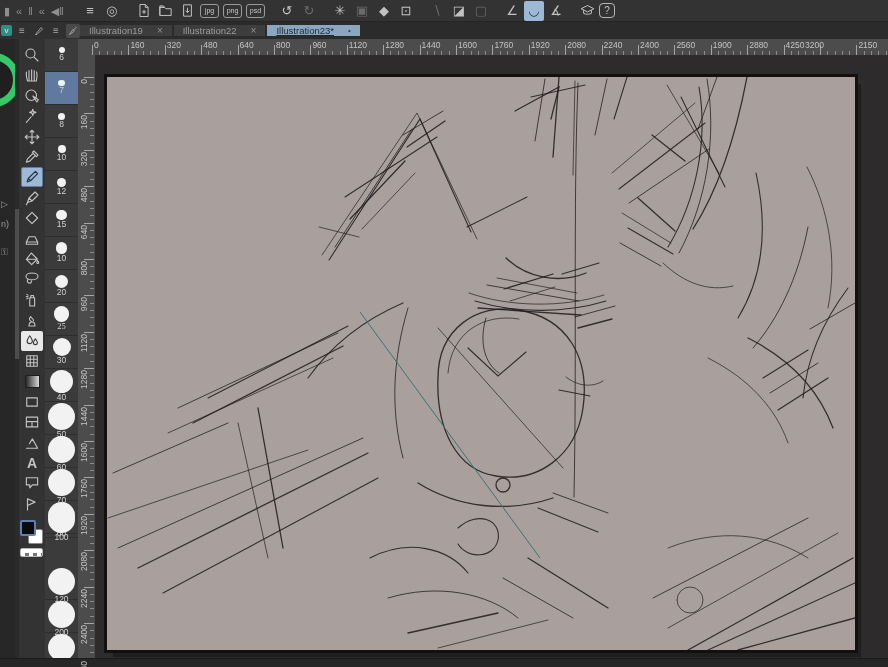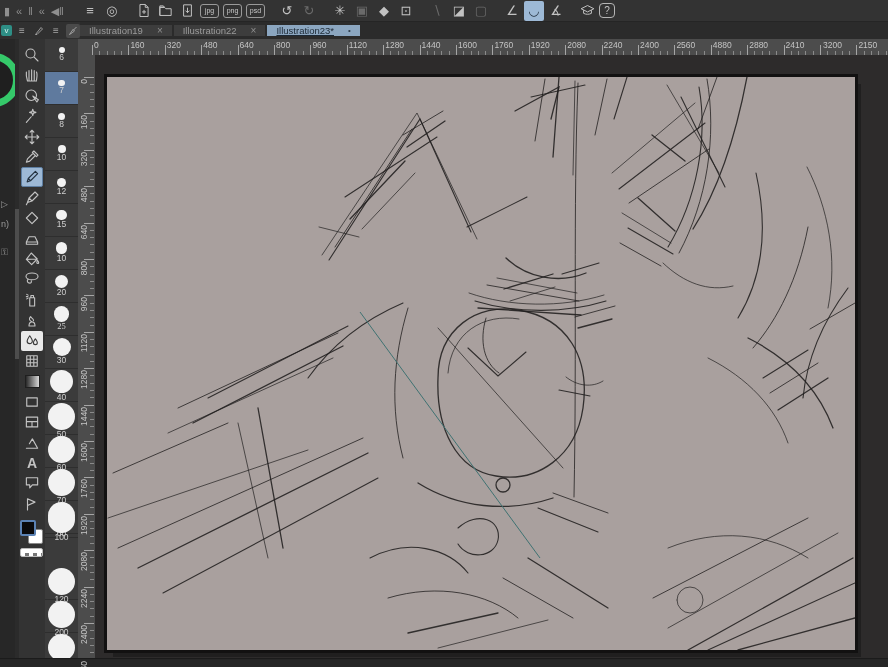--- a/index.html
+++ b/index.html
@@ -210,7 +210,7 @@
     <div class="hlab" style="left: 525.6px;">2240</div>
     <div class="hlab" style="left: 562px;">2400</div>
     <div class="hlab" style="left: 598.4px;">2560</div>
-    <div class="hlab" style="left: 634.8px;">4880</div>
+    <div class="hlab" style="left: 634.8px;">1900</div>
     <div class="hlab" style="left: 671.2px; text-align: right;">2880</div>
     <div class="hlab" style="left: 707.6px;">2410</div>
     <div class="hlab" style="left: 745px;">3200</div>

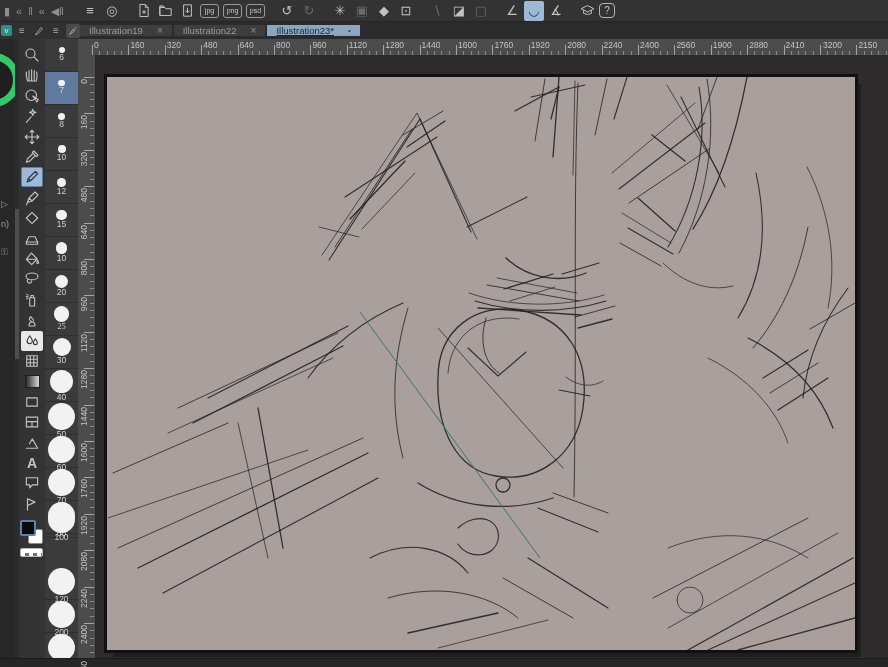--- a/index.html
+++ b/index.html
@@ -212,7 +212,7 @@
     <div class="hlab" style="left: 598.4px;">2560</div>
     <div class="hlab" style="left: 634.8px;">1900</div>
     <div class="hlab" style="left: 671.2px; text-align: right;">2880</div>
-    <div class="hlab" style="left: 707.6px;">2410</div>
+    <div class="hlab" style="left: 707.6px;">4250</div>
     <div class="hlab" style="left: 745px;">3200</div>
     <div class="hlab" style="left: 780.4px;">2150</div>
   </div>

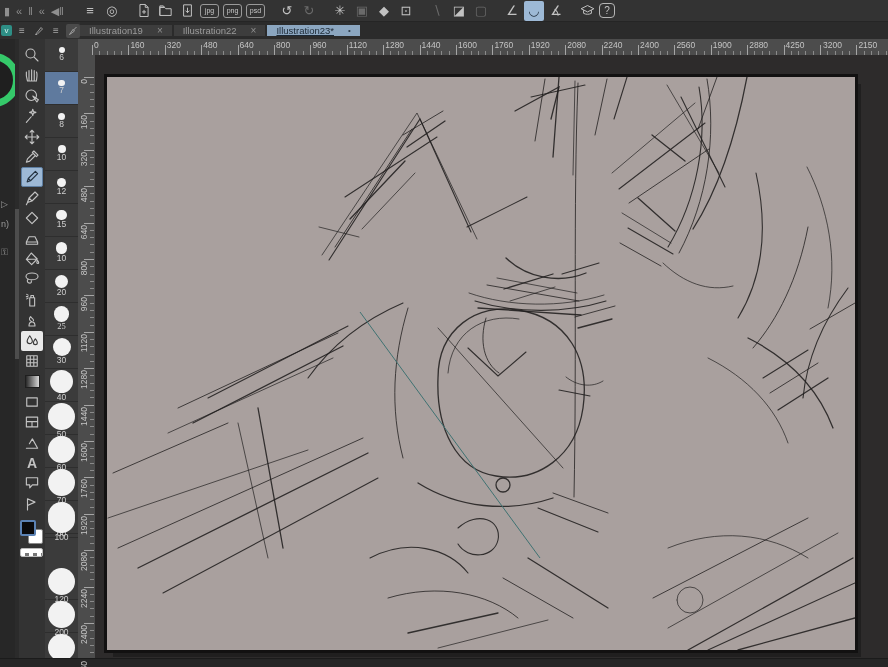--- a/index.html
+++ b/index.html
@@ -213,7 +213,7 @@
     <div class="hlab" style="left: 634.8px;">1900</div>
     <div class="hlab" style="left: 671.2px; text-align: right;">2880</div>
     <div class="hlab" style="left: 707.6px;">4250</div>
-    <div class="hlab" style="left: 745px;">3200</div>
+    <div class="hlab" style="left: 727px;">3200</div>
     <div class="hlab" style="left: 780.4px;">2150</div>
   </div>
 <div id="vruler">

